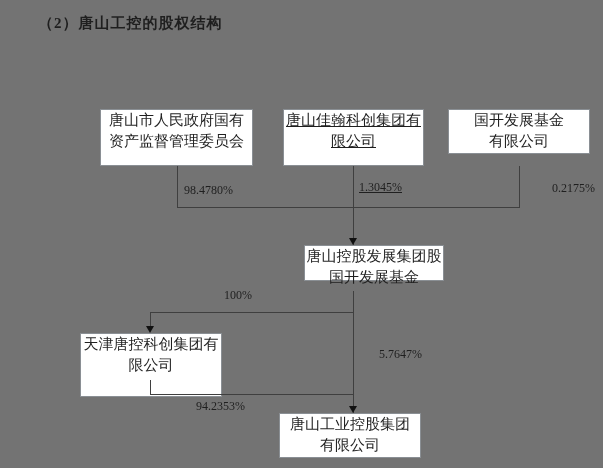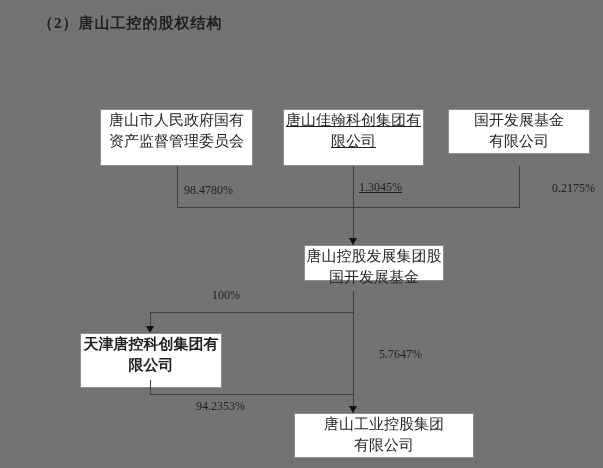--- a/index.html
+++ b/index.html
@@ -82,7 +82,7 @@
   #pct-gov     { left: 184px; top: 183px; }
   #pct-jiahan  { left: 359px; top: 180px; text-decoration: underline; }
   #pct-cdb     { left: 552px; top: 181px; }
-  #pct-100     { left: 212px; top: 288px; }
+  #pct-100     { left: 224px; top: 288px; }
   #pct-57647   { left: 360px; top: 347px; margin-left: 19px; }
   #pct-942353  { left: 196px; top: 399px; }
 </style>

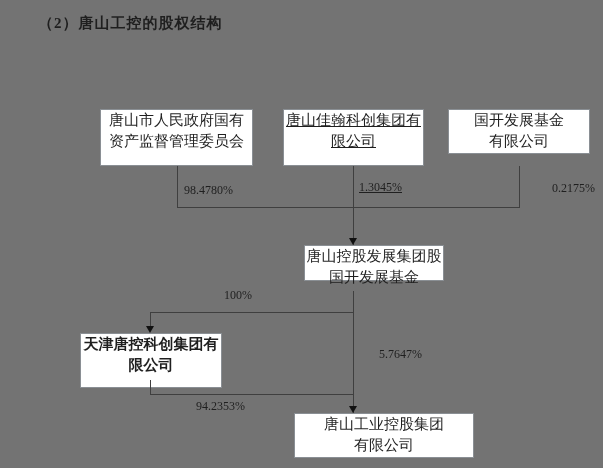--- a/index.html
+++ b/index.html
@@ -63,7 +63,7 @@
   #node-jiahan  { left: 283px; top: 109px; width: 141px; height: 57px; text-decoration: underline; }
   #node-cdb     { left: 448px; top: 109px; width: 142px; height: 45px; }
   #node-tskg    { left: 284px; top: 245px; width: 140px; height: 36px; margin-left: 20px; }
-  #node-tianjin { left: 80px;  top: 333px; width: 142px; height: 55px; font-weight: bold; }
+  #node-tianjin { left: 80px;  top: 333px; width: 142px; height: 64px; }
   #node-tsig    { left: 294px; top: 413px; width: 180px; height: 45px; }
   
   #v-gov     { left: 177px; top: 166px; height: 41px; }

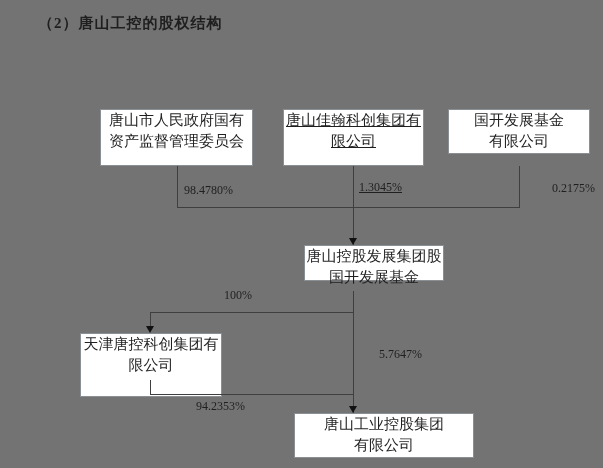--- a/index.html
+++ b/index.html
@@ -64,7 +64,7 @@
   #node-cdb     { left: 448px; top: 109px; width: 142px; height: 45px; }
   #node-tskg    { left: 284px; top: 245px; width: 140px; height: 36px; margin-left: 20px; }
   #node-tianjin { left: 80px;  top: 333px; width: 142px; height: 64px; }
-  #node-tsig    { left: 294px; top: 413px; width: 180px; height: 45px; }
+  #node-tsig    { left: 279px; top: 413px; width: 142px; height: 45px; }
   
   #v-gov     { left: 177px; top: 166px; height: 41px; }
   #v-jiahan  { left: 353px; top: 166px; height: 79px; }

